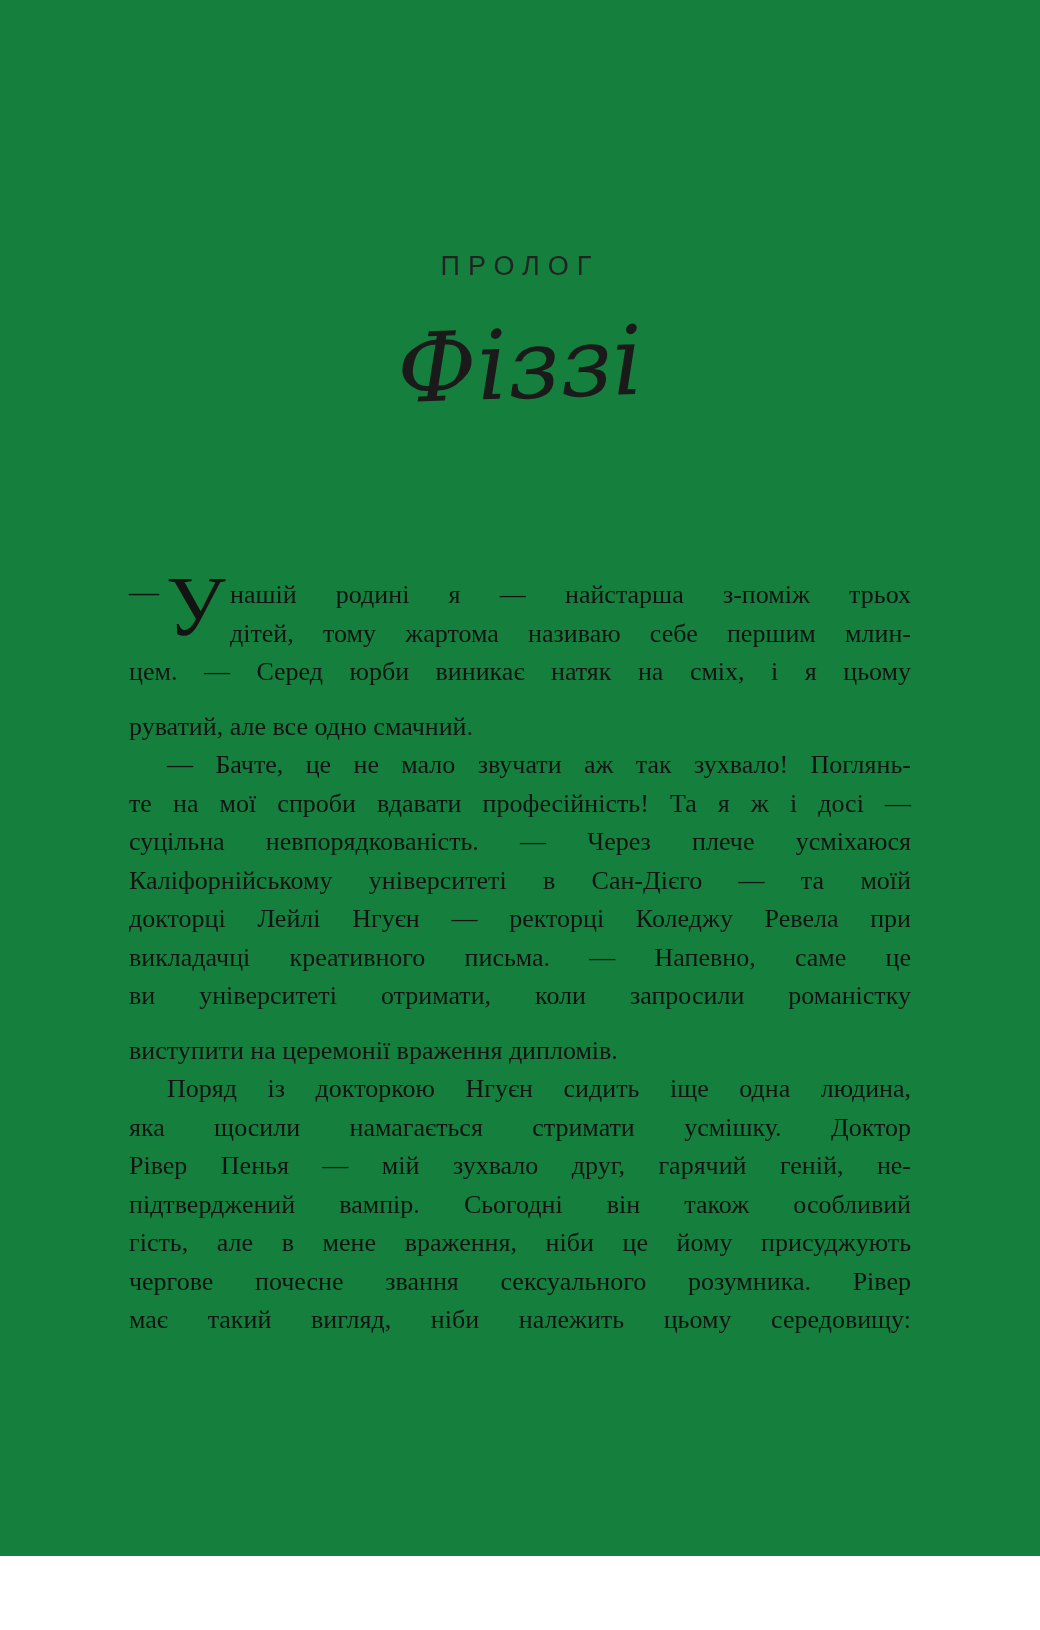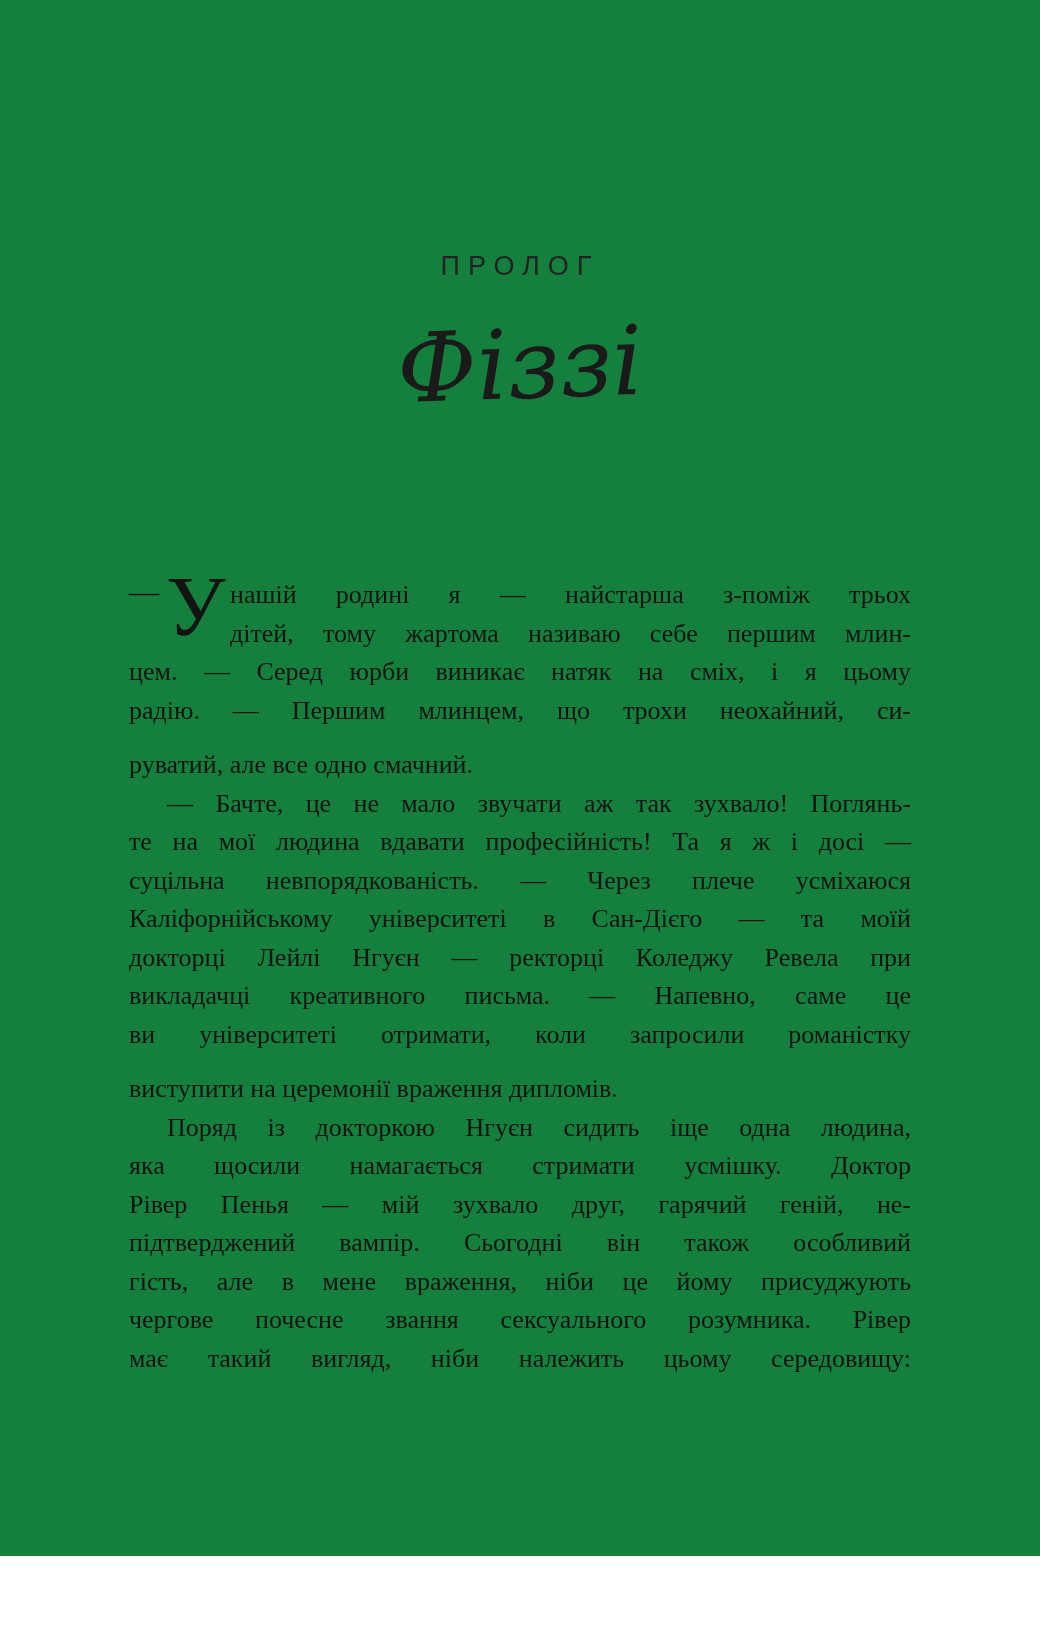--- a/index.html
+++ b/index.html
@@ -89,7 +89,6 @@
       <div class="line pad-drop">нашій родині я — найстарша з-поміж трьох</div>
       <div class="line pad-drop">дітей, тому жартома називаю себе першим млин-</div>
       <div class="line">цем. — Серед юрби виникає натяк на сміх, і я цьому</div>
-      <div class="line">радію. — Першим млинцем, що трохи неохайний, си-</div>
       <div class="line last">руватий, але все одно смачний.</div>
     </div>
 

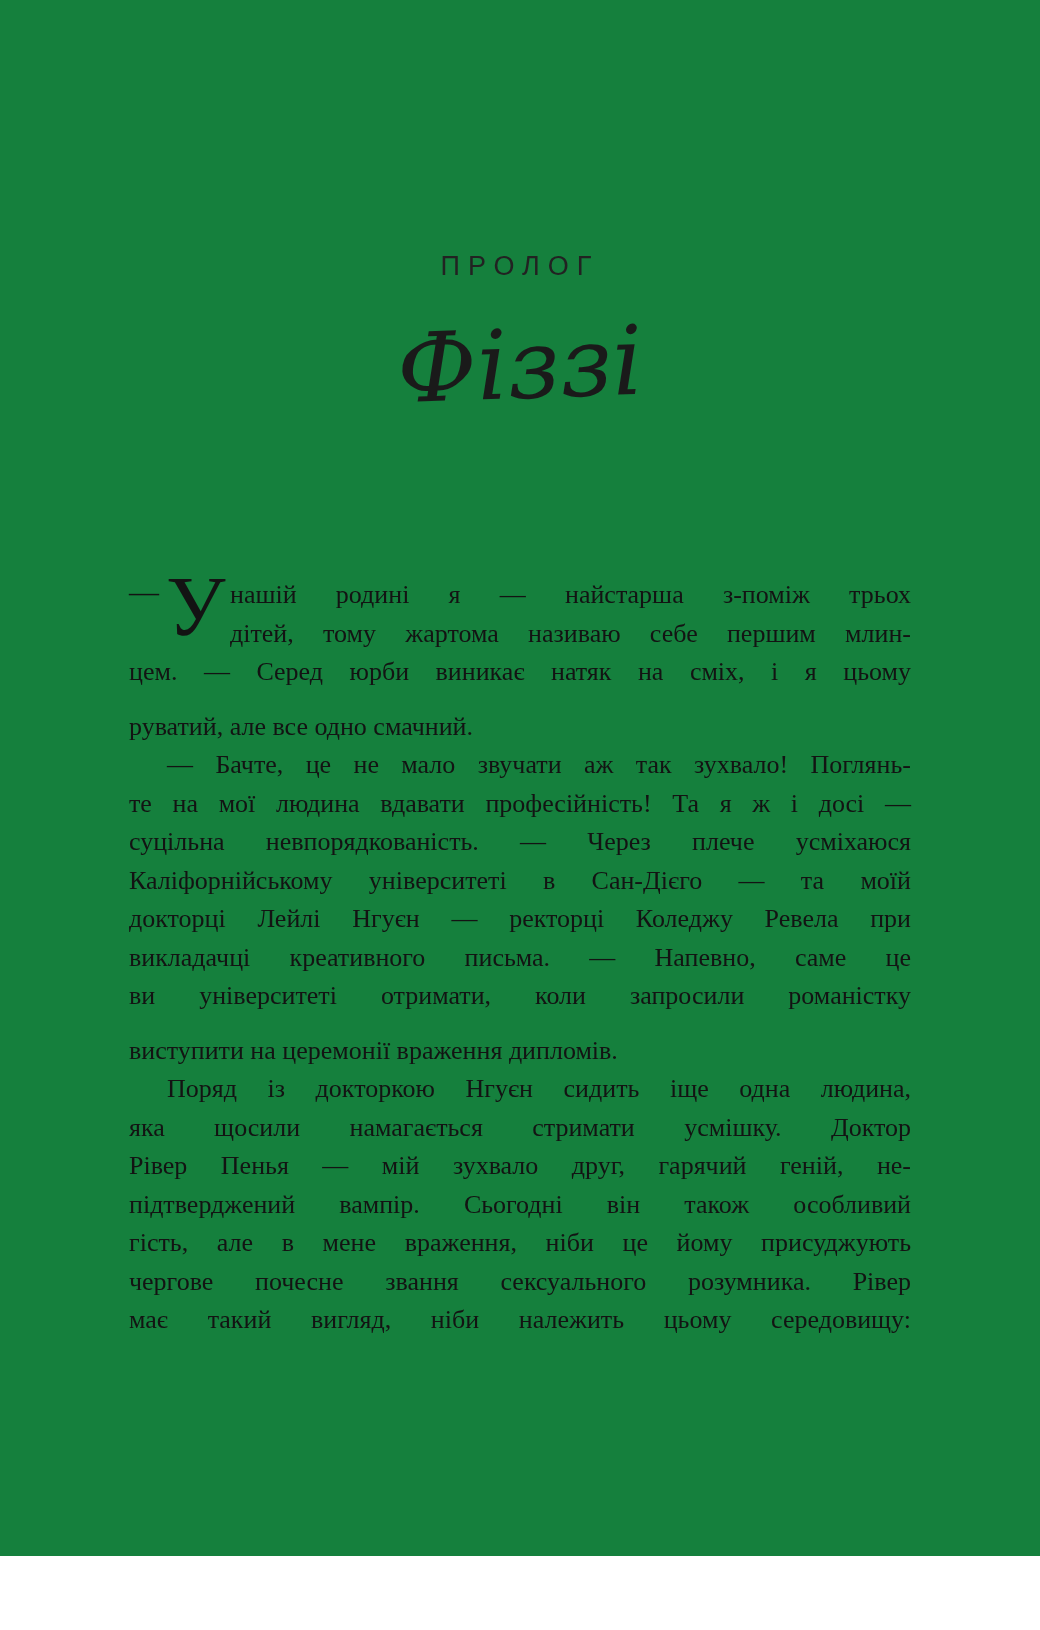--- a/index.html
+++ b/index.html
@@ -95,7 +95,7 @@
 
     <div class="paragraph">
       <div class="line indent">— Бачте, це не мало звучати аж так зухвало! Поглянь-</div>
-      <div class="line">те на мої людина вдавати професійність! Та я ж і досі —</div>
+      <div class="line">те на мої спроби вдавати професійність! Та я ж і досі —</div>
       <div class="line">суцільна невпорядкованість. — Через плече усміхаюся</div>
       <div class="line">Каліфорнійському університеті в Сан-Дієго — та моїй</div>
       <div class="line">докторці Лейлі Нгуєн — ректорці Коледжу Ревела при</div>

